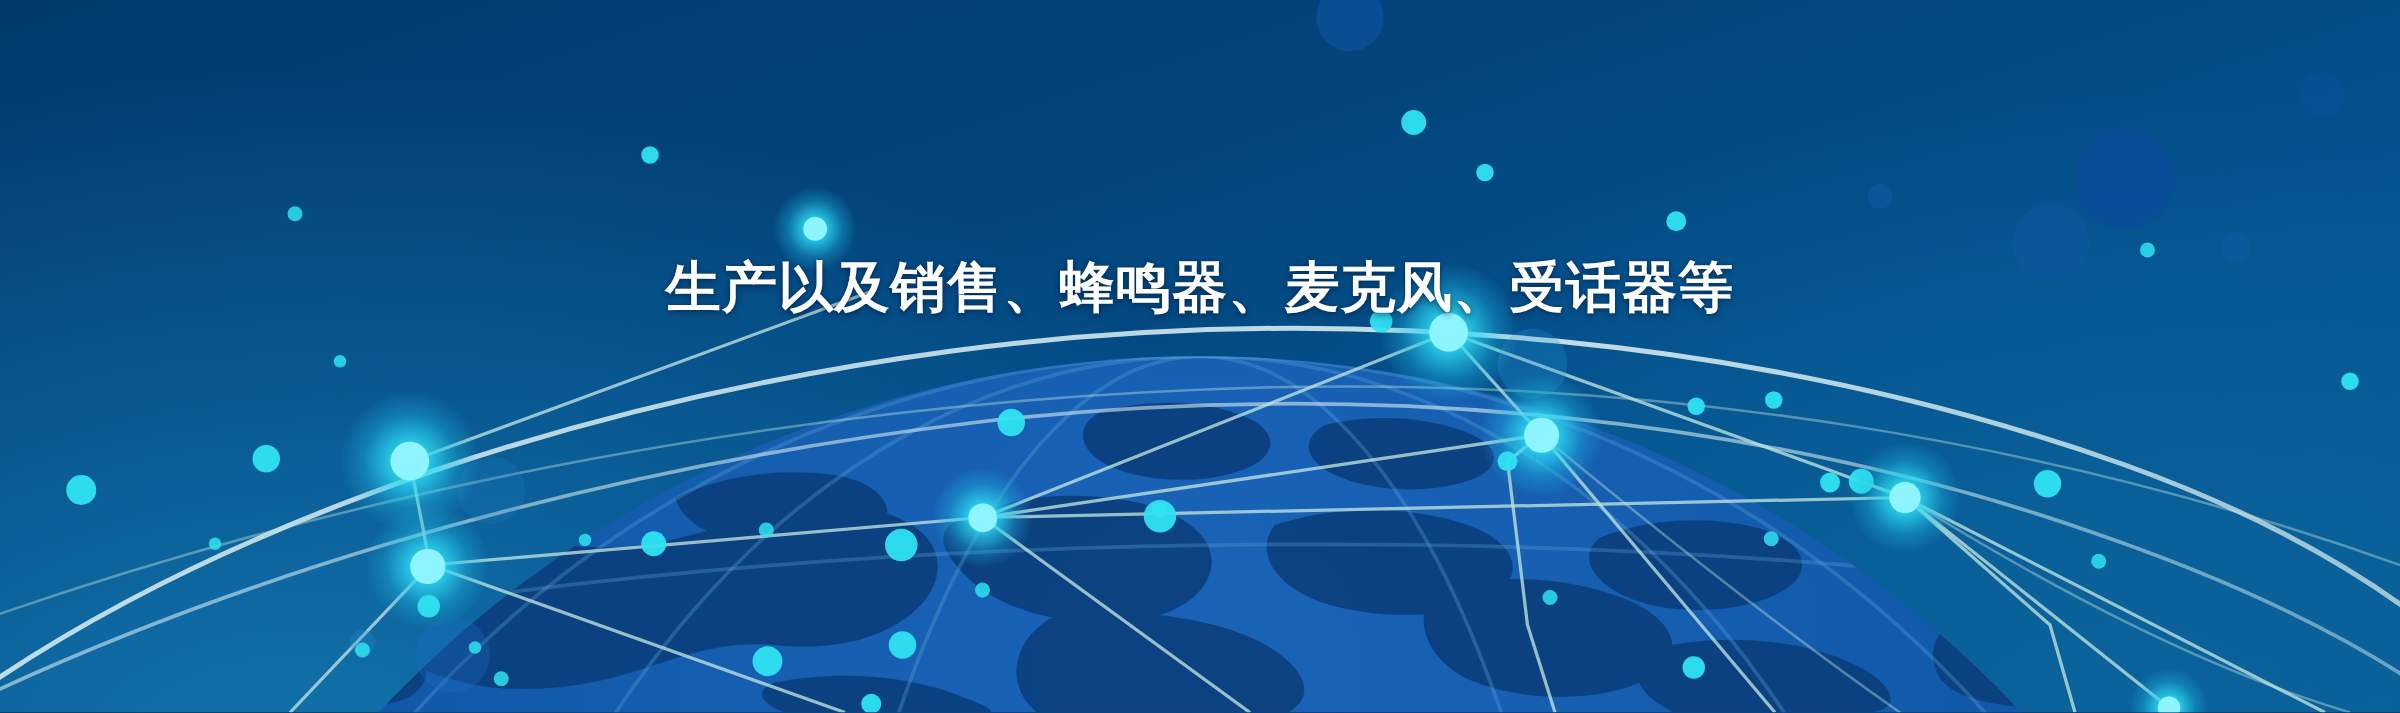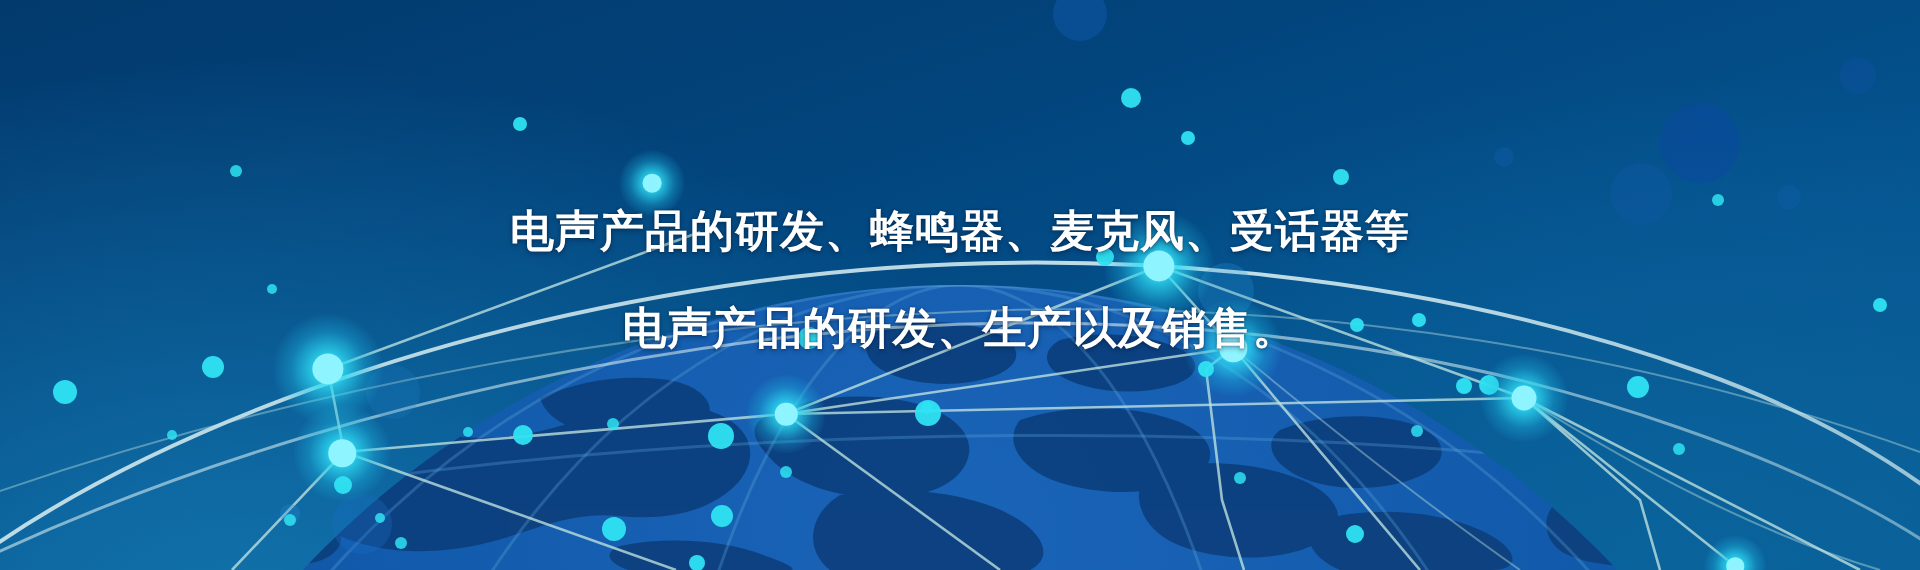--- a/index.html
+++ b/index.html
@@ -236,7 +236,7 @@
       <div class="node plain" style="left: 1880px; top: 305px; width: 14px; height: 14px; background: rgb(47, 227, 242); opacity: 0.95;"></div>
     </div>
 
-  <div class="headline line1">电声产品的研发、蜂鸣器、麦克风、受话器等</div>
+  <div class="headline line1">生产以及销售、蜂鸣器、麦克风、受话器等</div>
   <div class="headline line2">电声产品的研发、生产以及销售。</div>
 
 </div>

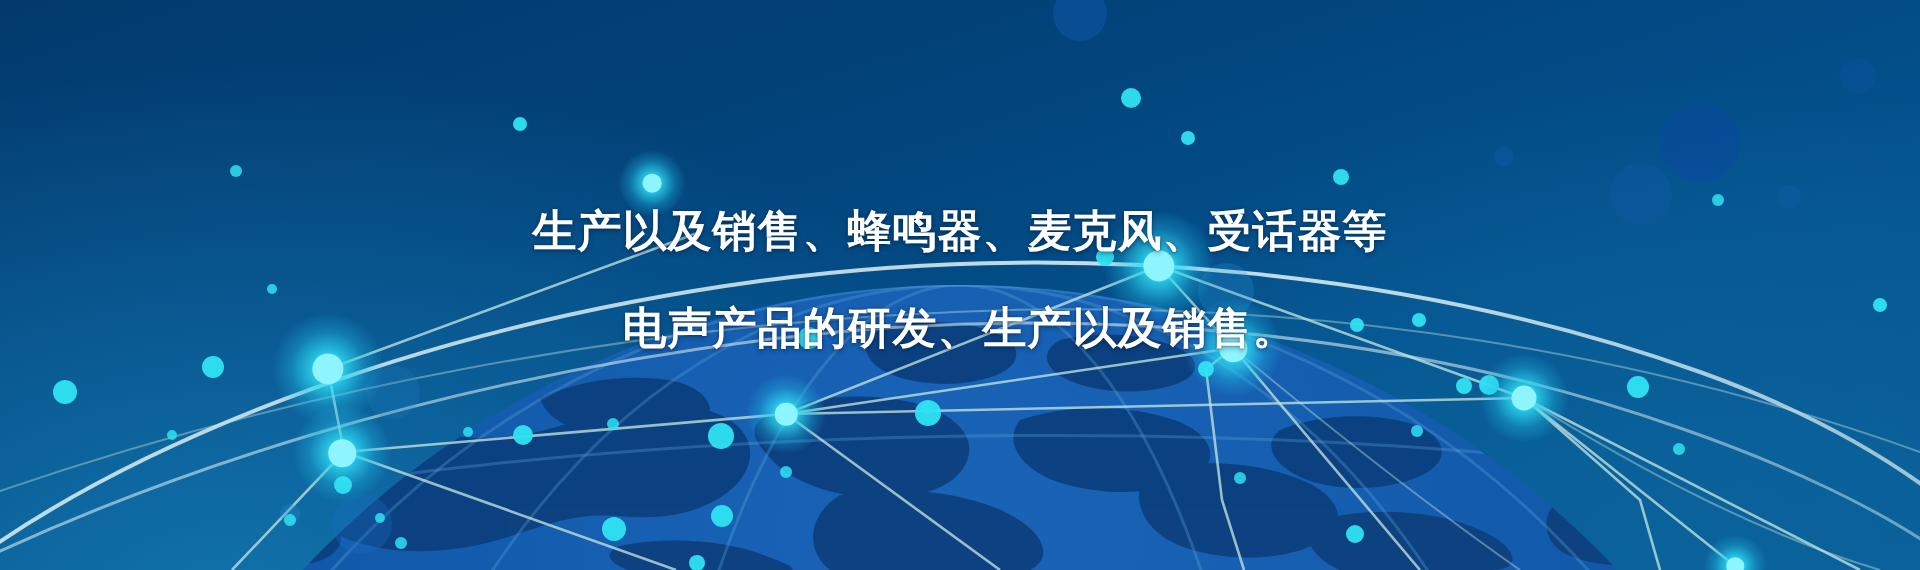--- a/index.html
+++ b/index.html
@@ -237,7 +237,6 @@
     </div>
 
   <div class="headline line1">生产以及销售、蜂鸣器、麦克风、受话器等</div>
-  <div class="headline line2">电声产品的研发、生产以及销售。</div>
 
 </div>
 

